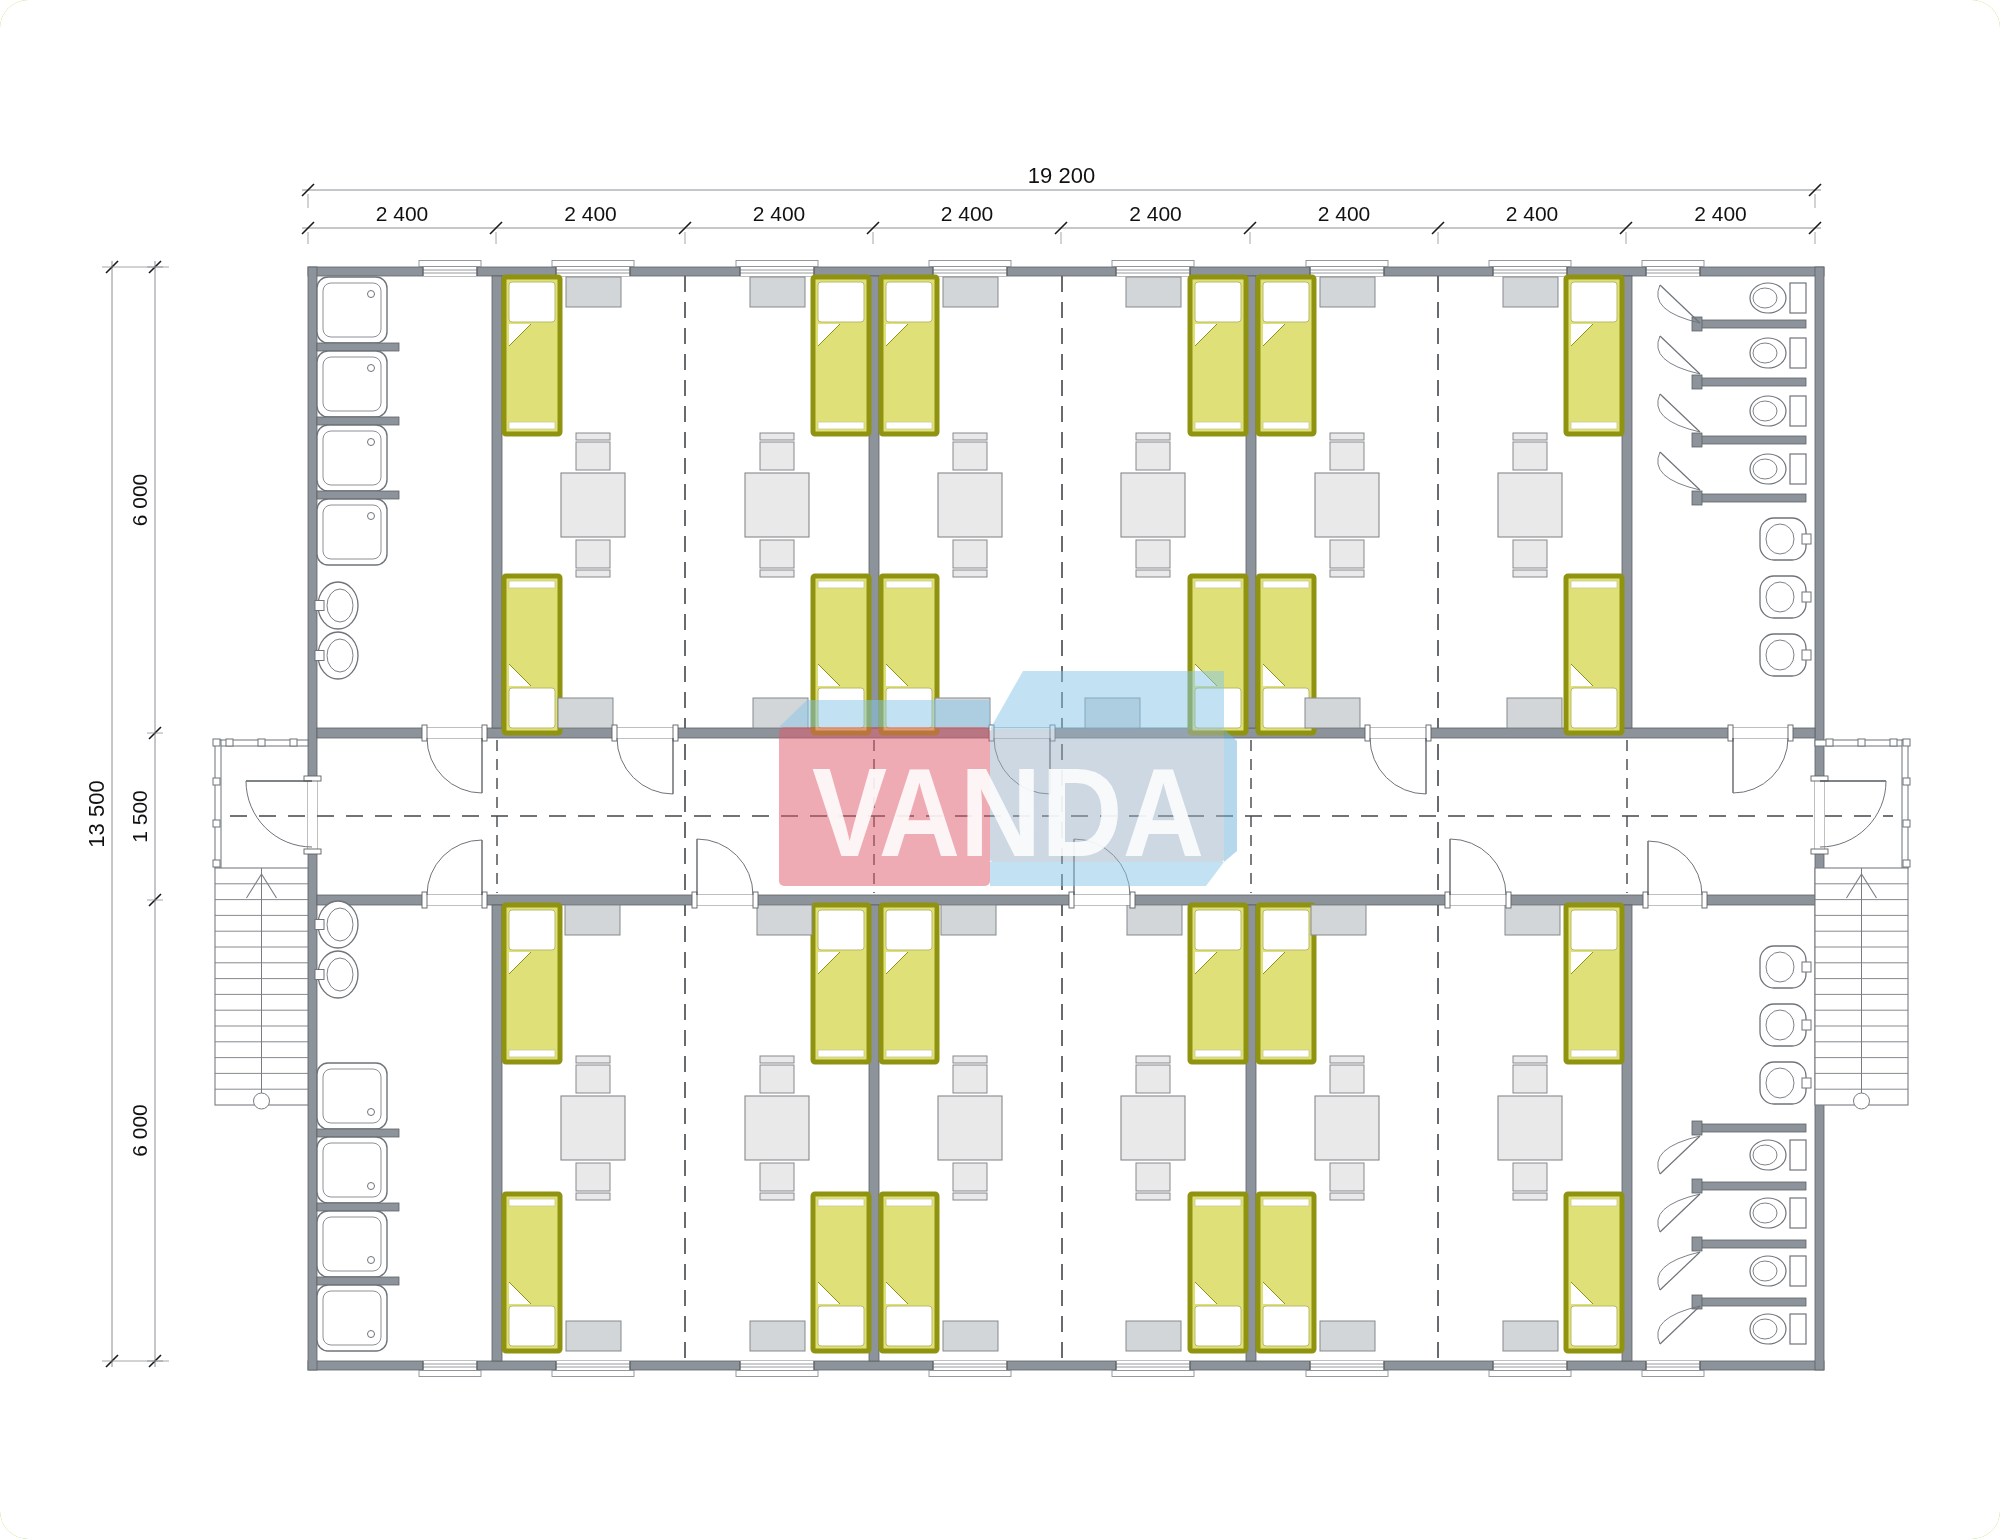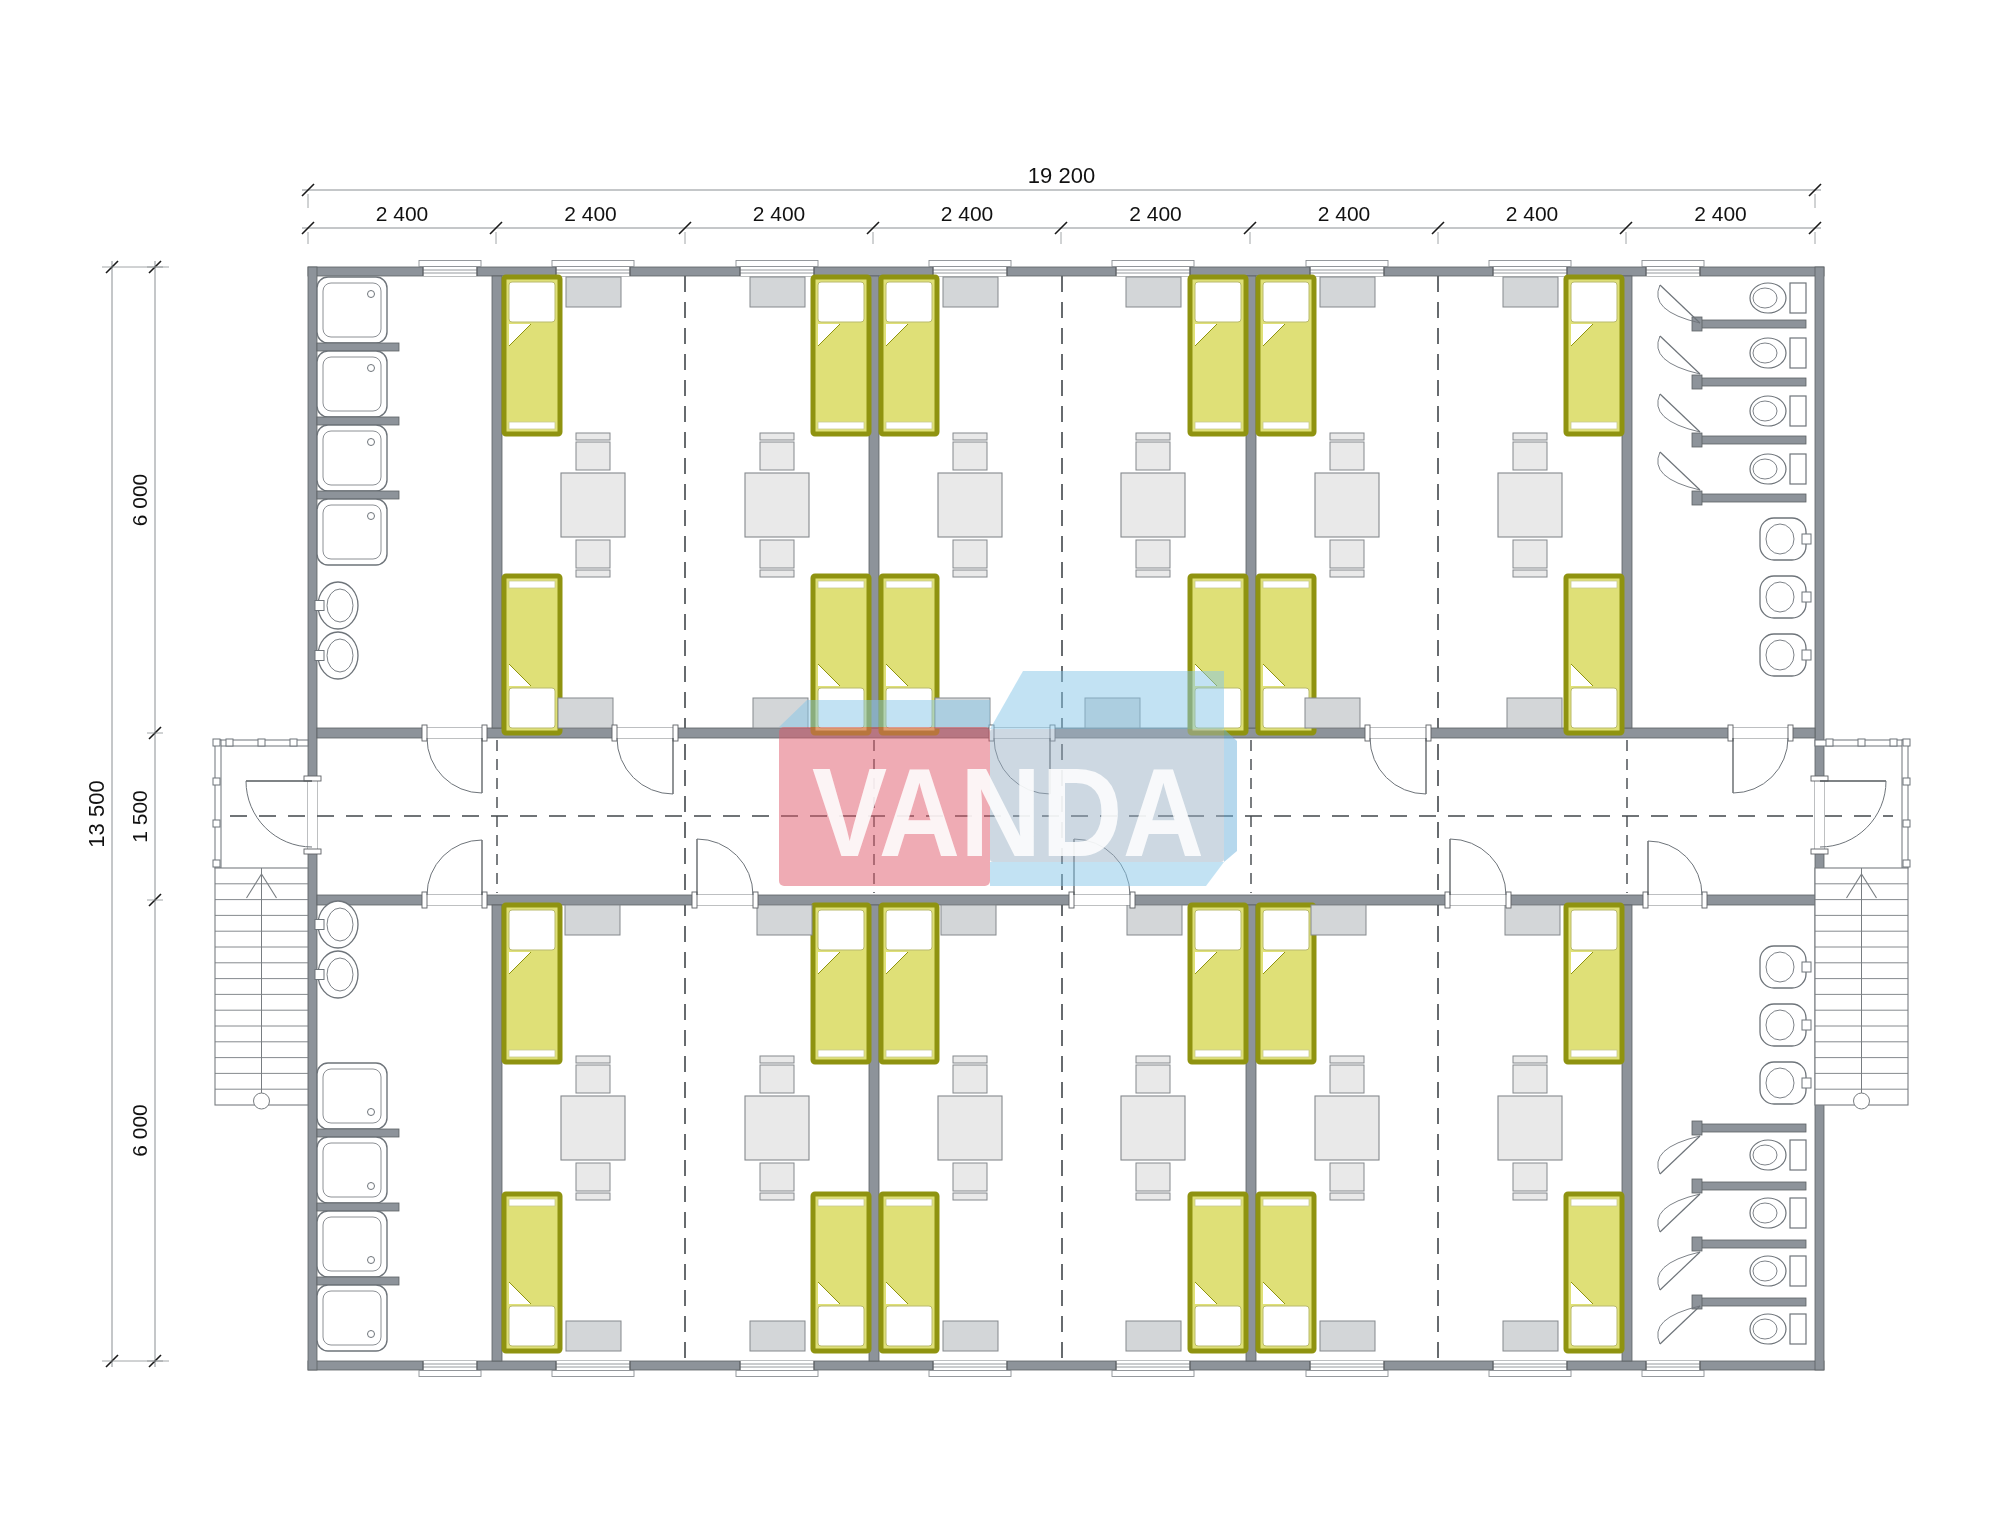--- a/index.html
+++ b/index.html
@@ -3,7 +3,7 @@
 <meta charset="utf-8">
 <style>
   html,body{margin:0;padding:0;background:#ffffff;}
-  .stage{position:relative;width:2000px;height:1539px;background:#84cc16;overflow:hidden;}
+  .stage{position:relative;width:2000px;height:1539px;background:#84cc16;overflow:hidden;border-radius:28px;}
   svg{position:absolute;left:0;top:0;}
   text{font-family:"Liberation Sans",sans-serif;}
 </style>

